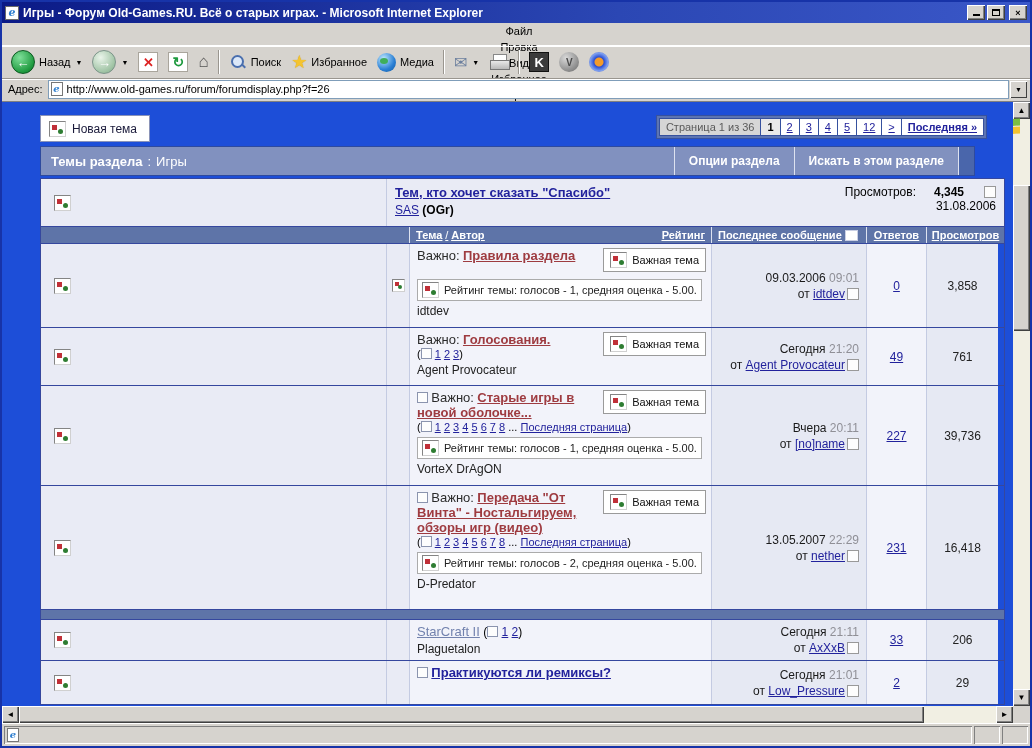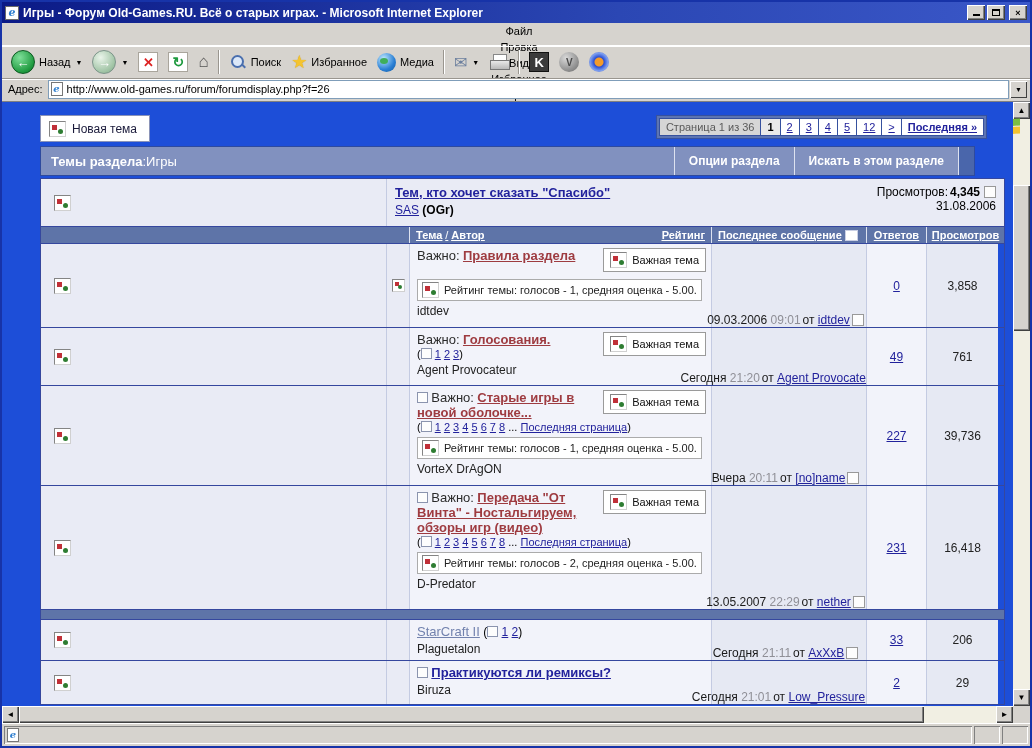--- a/index.html
+++ b/index.html
@@ -91,7 +91,7 @@
   .pg-link { color:#22229C; text-decoration:underline; }
 
   .secbar { margin:4px 0 0 38px; width:935px; height:30px; display:flex; align-items:stretch; border:1px solid #2e4a9e; background:#8191bf; }
-  .sec-title { flex:1; display:flex; align-items:center; padding-left:10px; color:#fff; font-size:13px; }
+  .sec-title { flex:1; display:flex; align-items:center; padding-left:10px; color:#fff; font-size:13px; gap:5px; }
   .sec-title b { font-weight:bold; }
   .sec-cell { display:flex; align-items:center; justify-content:center; color:#fff; font-size:12px; font-weight:bold; border-left:1px solid #dde2f0; padding:0 14px; }
   .sec-fill { width:16px; background:#4a66ab; border-left:1px solid #dde2f0; }

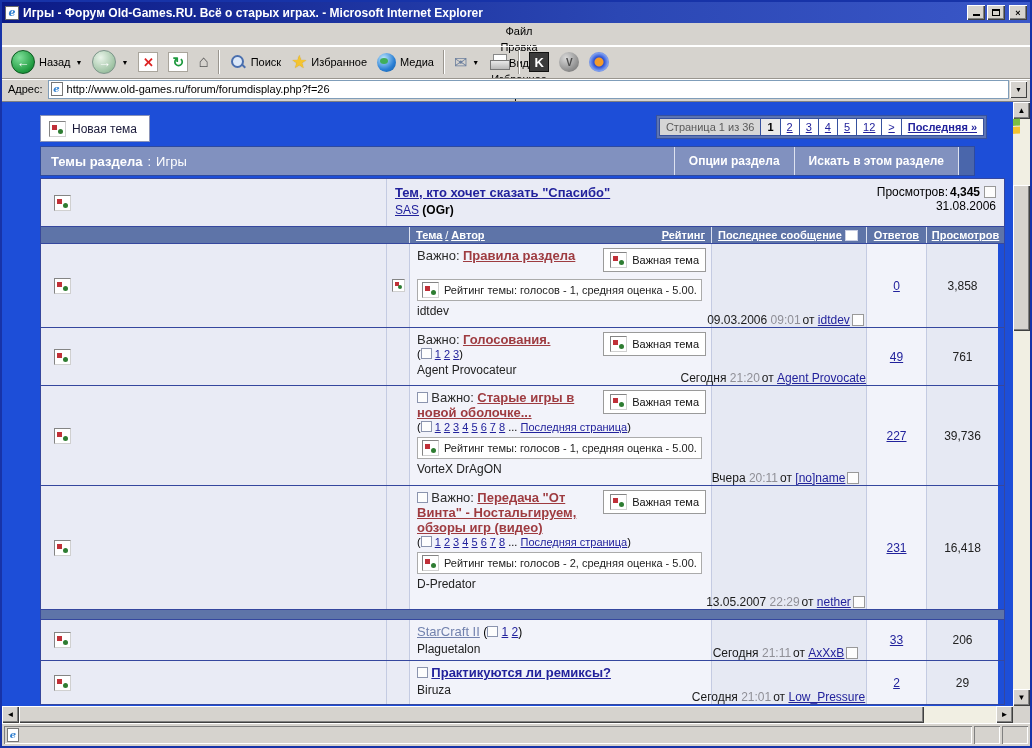--- a/index.html
+++ b/index.html
@@ -112,7 +112,7 @@
   .annc-title { font-size:13px; font-weight:bold; color:#22229C; text-decoration:underline; }
   .annc-by { margin-top:3px; font-size:12px; }
   .annc-right { text-align:right; font-size:12px; }
-  .annc-views { display:flex; align-items:center; gap:2px; justify-content:flex-end; }
+  .annc-views { display:flex; align-items:center; gap:18px; justify-content:flex-end; }
 
   .hrow { background:#5E74A8; color:#fff; font-size:11px; font-weight:bold;text-decoration:underline; }
   .hrow > div { background:transparent !important; border-left:1px solid #dde2f0; display:flex; align-items:center; padding:2px 6px; }

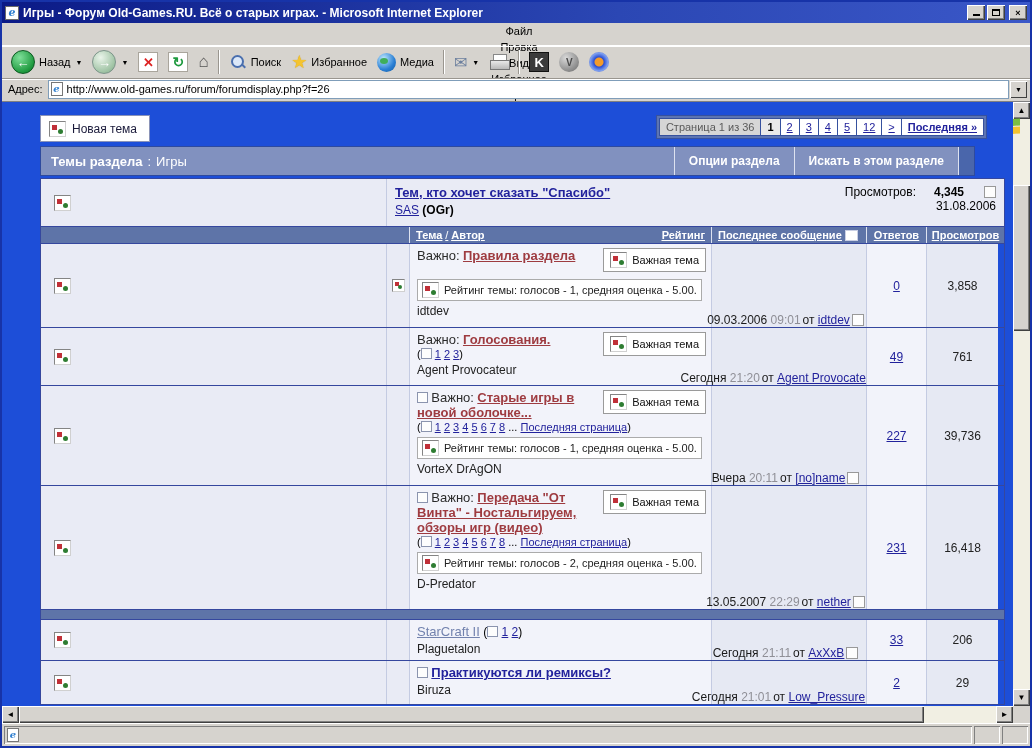--- a/index.html
+++ b/index.html
@@ -102,7 +102,7 @@
   .c1 { width:345px; background:#E9EBF5; display:flex; align-items:center; padding-left:13px; }
   .c2 { width:23px; background:#E9EBF5; border-left:1px solid #c4cbe2; display:flex; align-items:center; justify-content:center; }
   .c3 { width:302px; background:#F2F3FA; border-left:1px solid #c4cbe2; padding:4px 5px 4px 7px; font-size:12px; }
-  .c4 { width:155px; background:#E6E9F3; border-left:1px solid #c4cbe2; display:flex; flex-direction:row; justify-content:center; align-items:flex-end; padding-right:7px; font-size:12px; color:#1a1a1a; gap:2px; }
+  .c4 { width:155px; background:#E6E9F3; border-left:1px solid #c4cbe2; display:flex; flex-direction:column; justify-content:center; align-items:flex-end; padding-right:7px; font-size:12px; color:#1a1a1a; gap:2px; }
   .c5 { width:60px; background:#F2F3FA; border-left:1px solid #c4cbe2; display:flex; align-items:center; justify-content:center; font-size:12px; }
   .c6 { width:72px; background:#E6E9F3; border-left:1px solid #c4cbe2; display:flex; align-items:center; justify-content:center; font-size:12px; color:#222; }
 

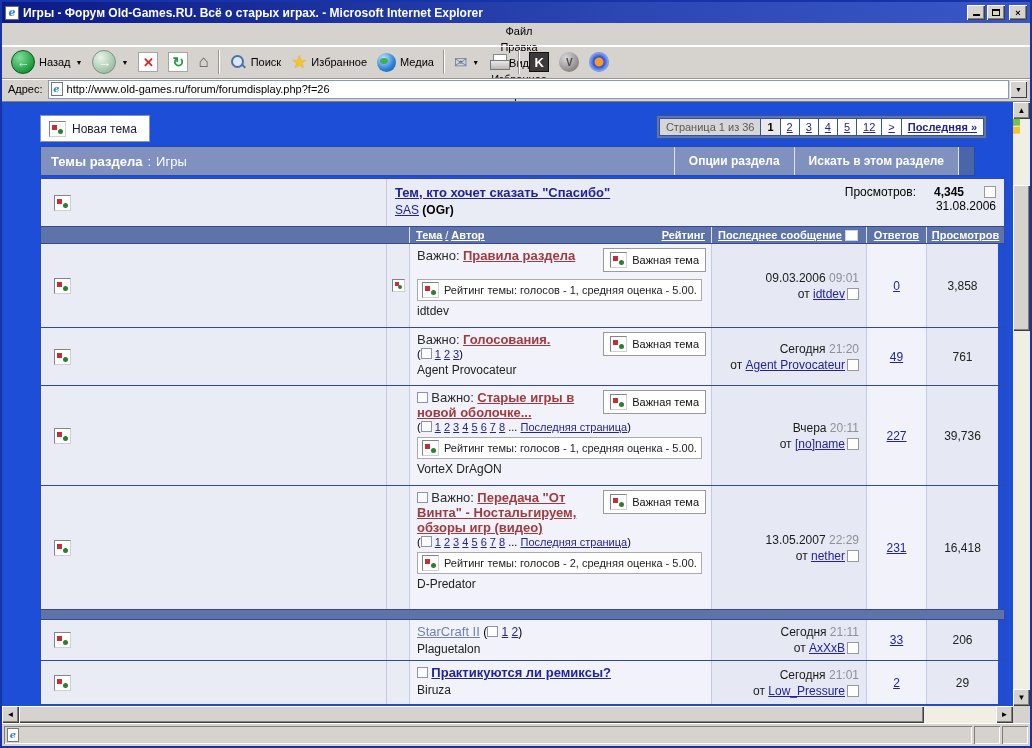--- a/index.html
+++ b/index.html
@@ -498,7 +498,6 @@
           <div class="c3">
             <span class="mbox"></span>
             <a class="t-unread">Практикуются ли ремиксы?</a>
-            <div class="author">Biruza</div>
           </div>
           <div class="c4">
             <div class="lastline"><span>Сегодня</span> <span class="time">21:01</span></div>

